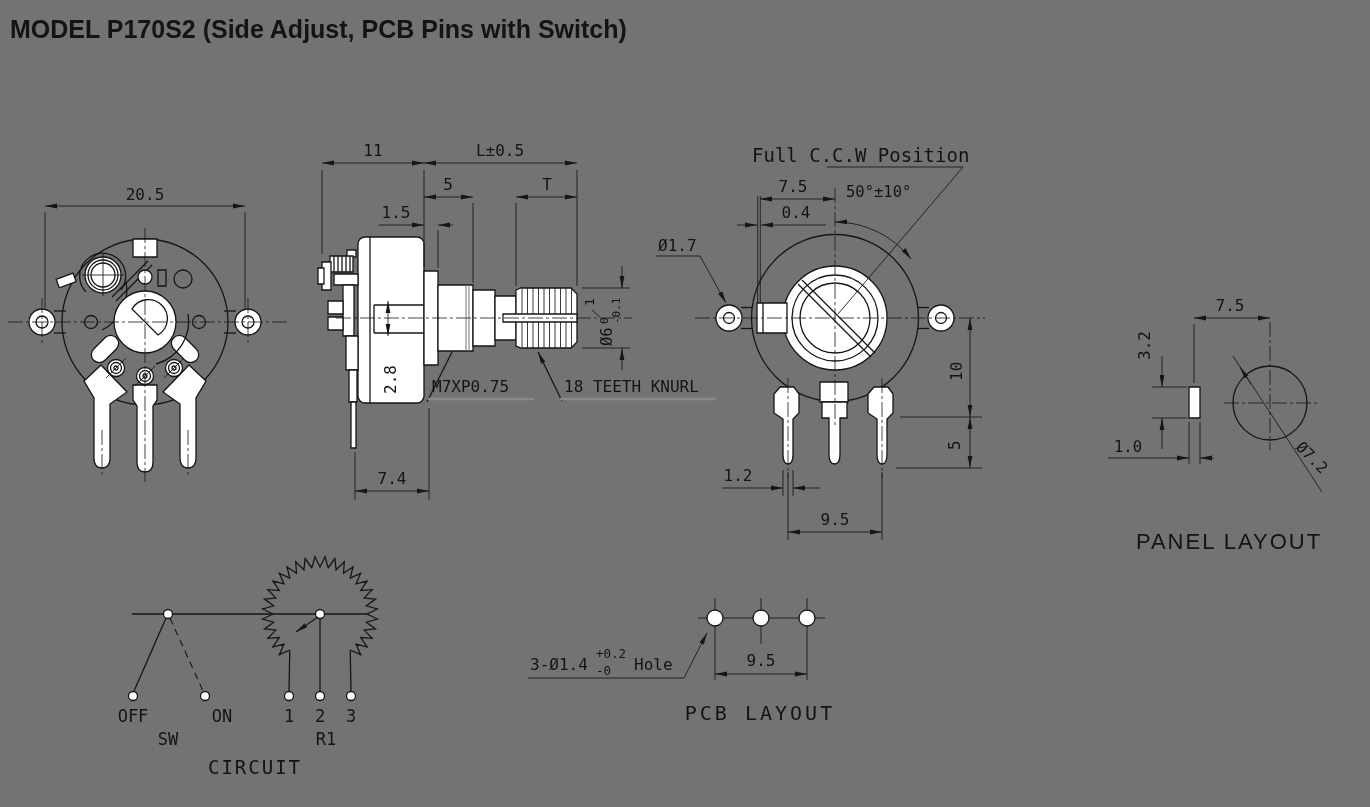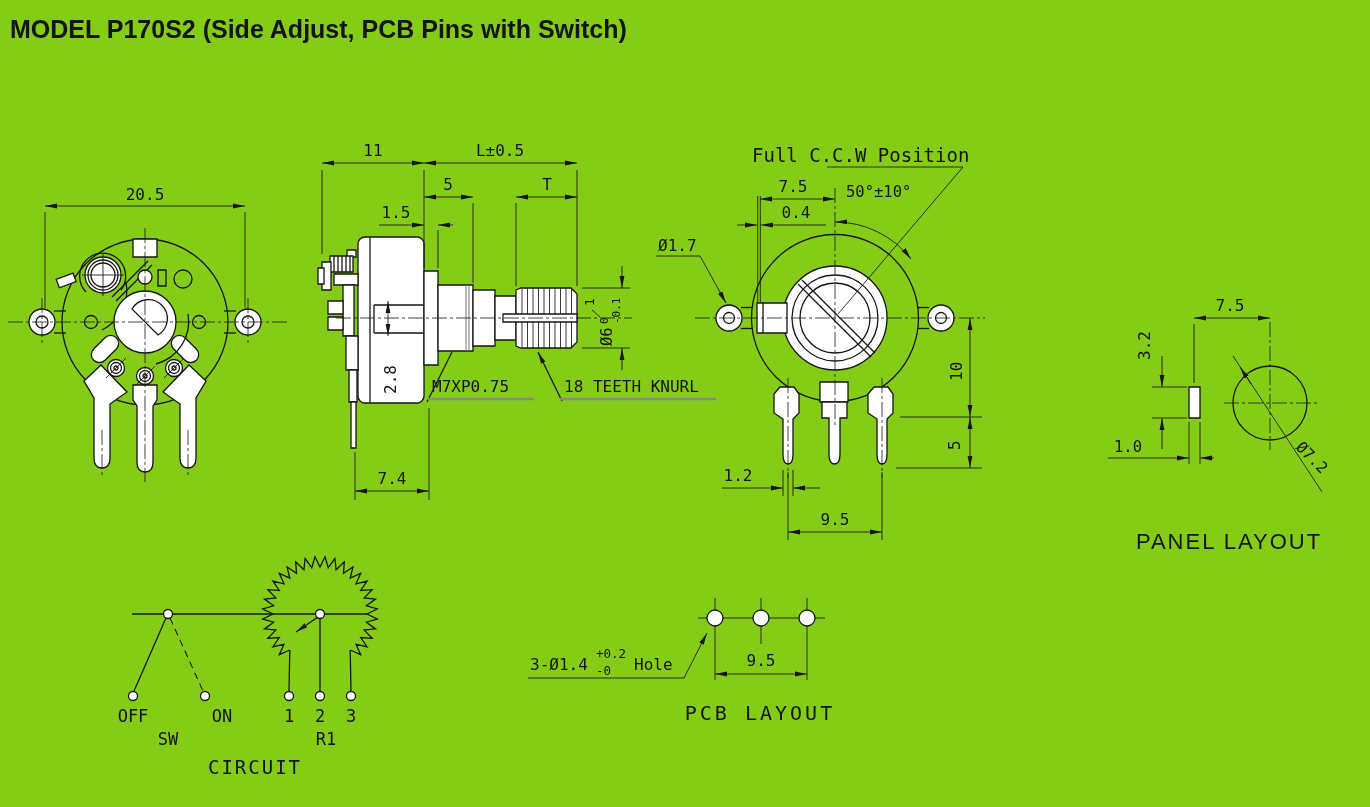--- a/index.html
+++ b/index.html
@@ -3,7 +3,7 @@
 <meta charset="utf-8">
 <style>
   html,body{margin:0;padding:0;background:#fff;}
-  #page{position:relative;width:1370px;height:807px;background:#84cc16;overflow:hidden;}
+  #page{position:relative;width:1370px;height:807px;background:#737373;overflow:hidden;}
   svg{position:absolute;left:0;top:0;}
   svg *{vector-effect:non-scaling-stroke;}
   .ln{stroke:#161616;stroke-width:1.3;fill:none;}

